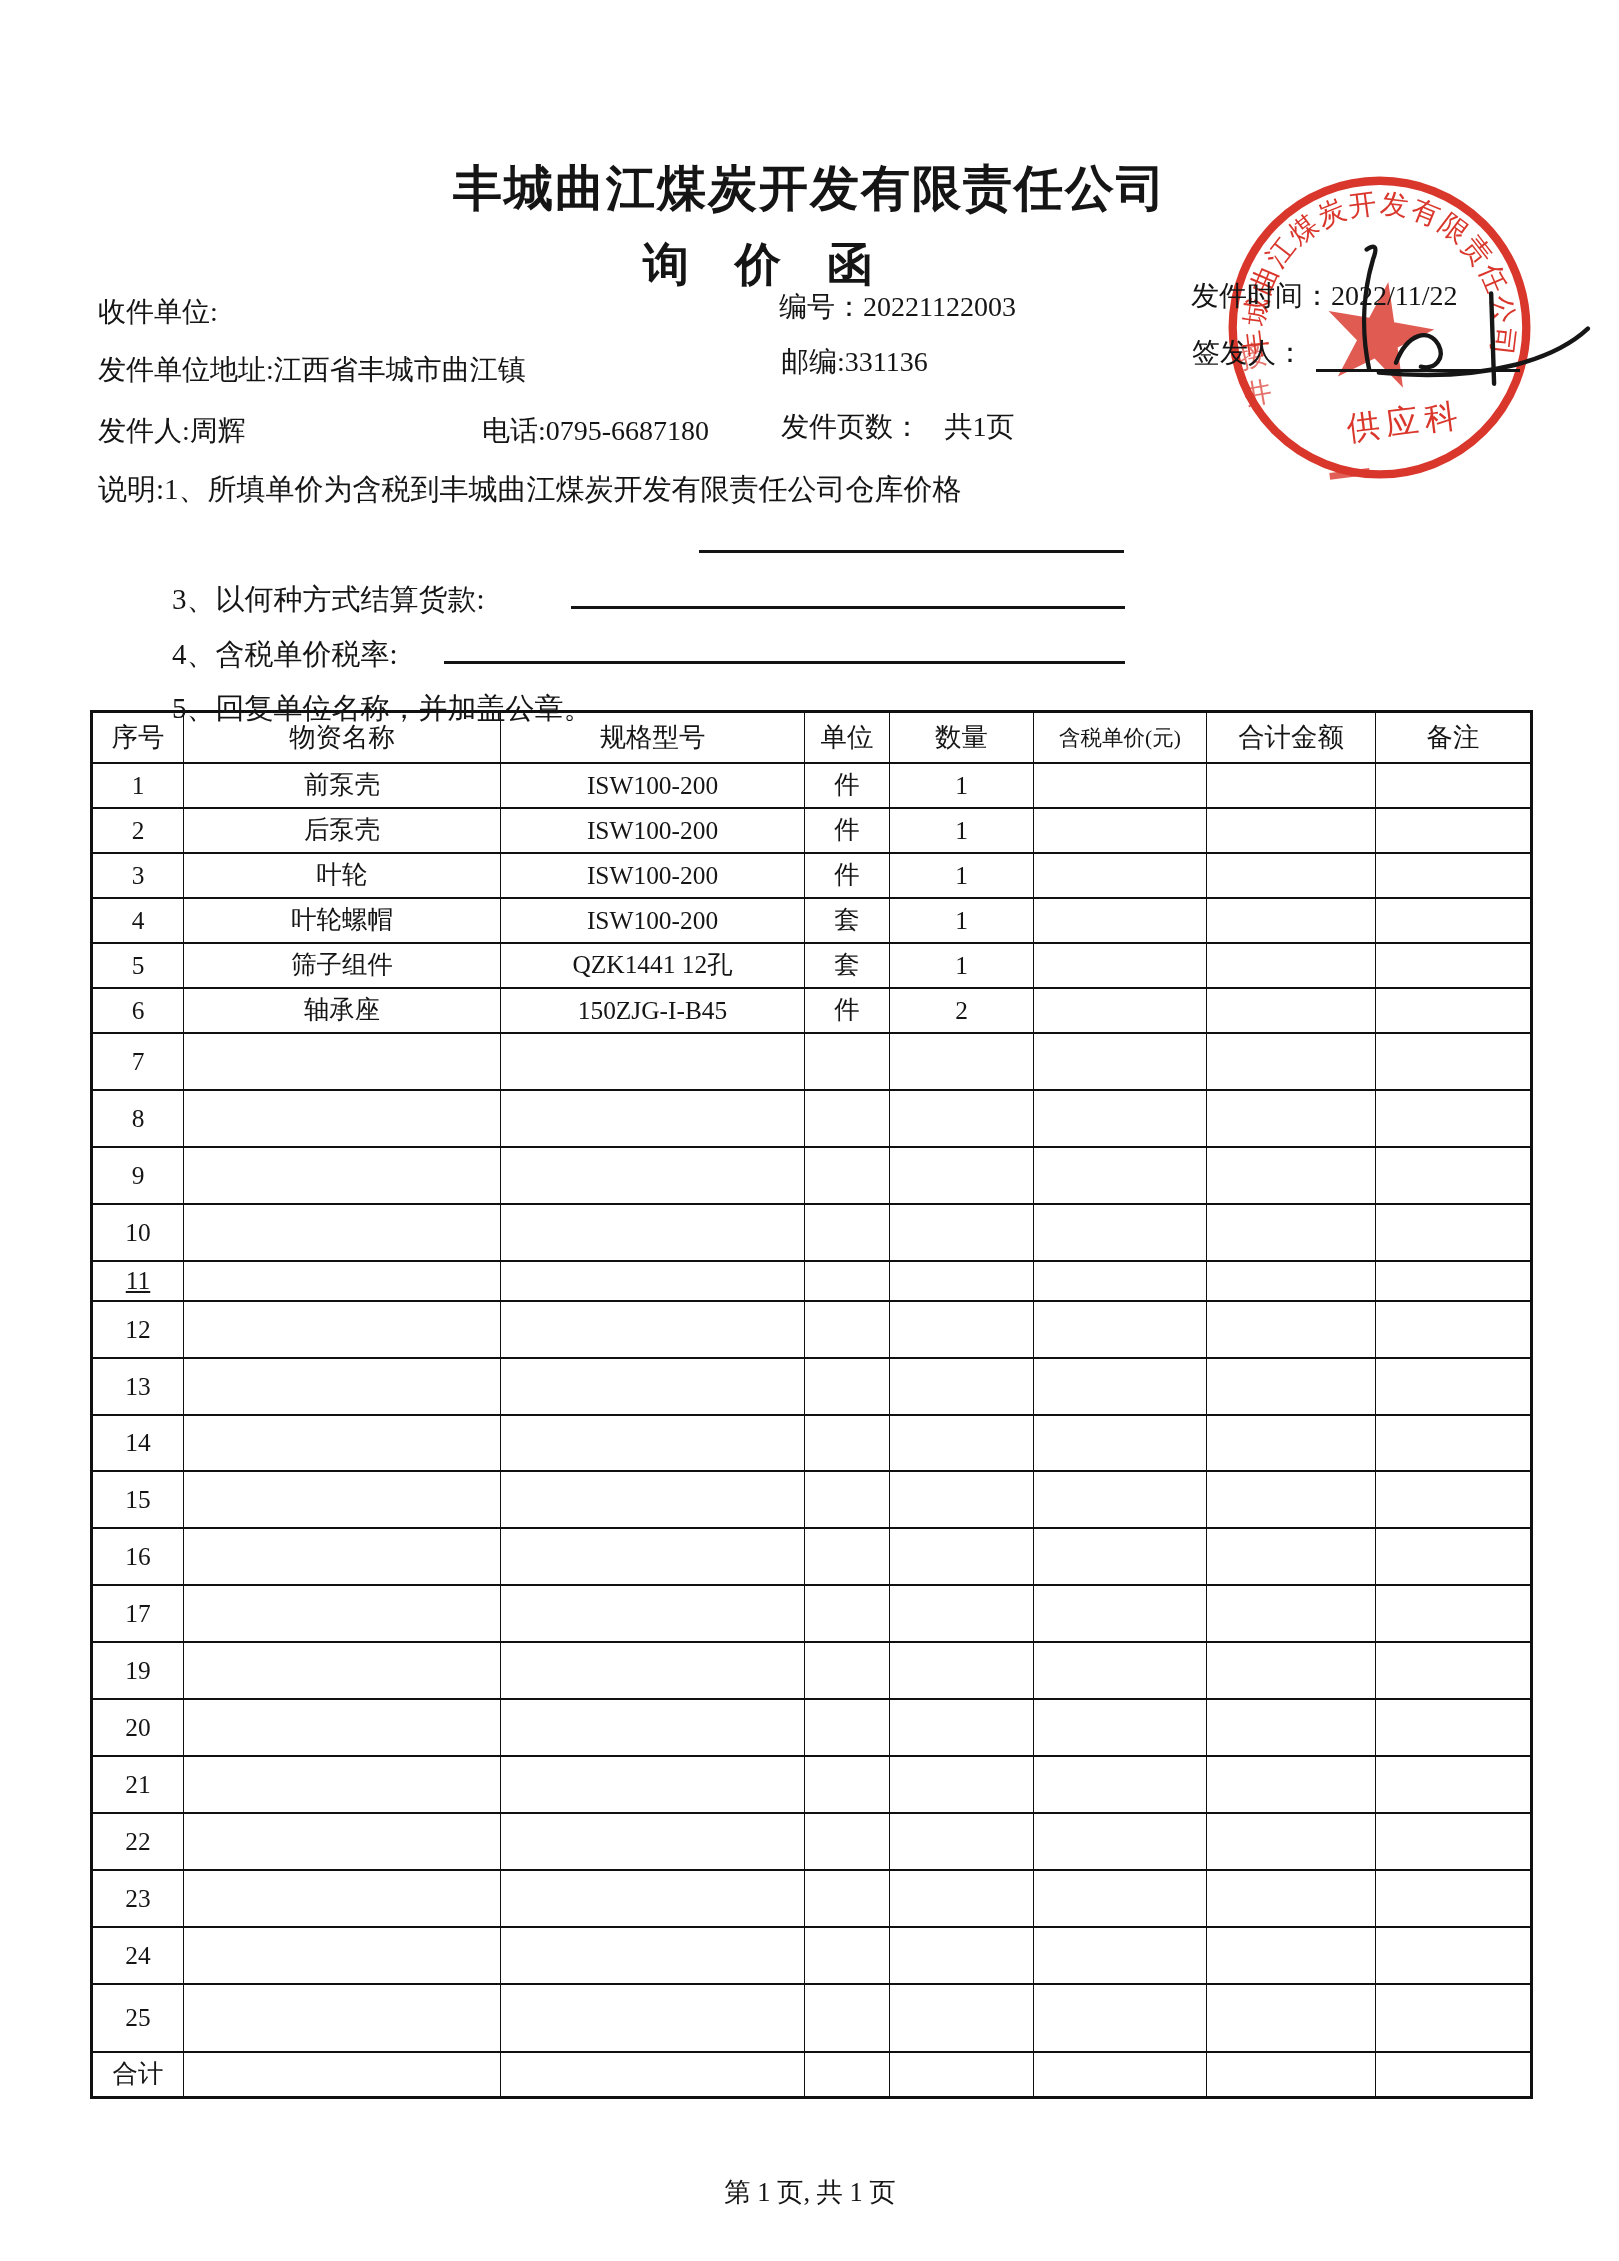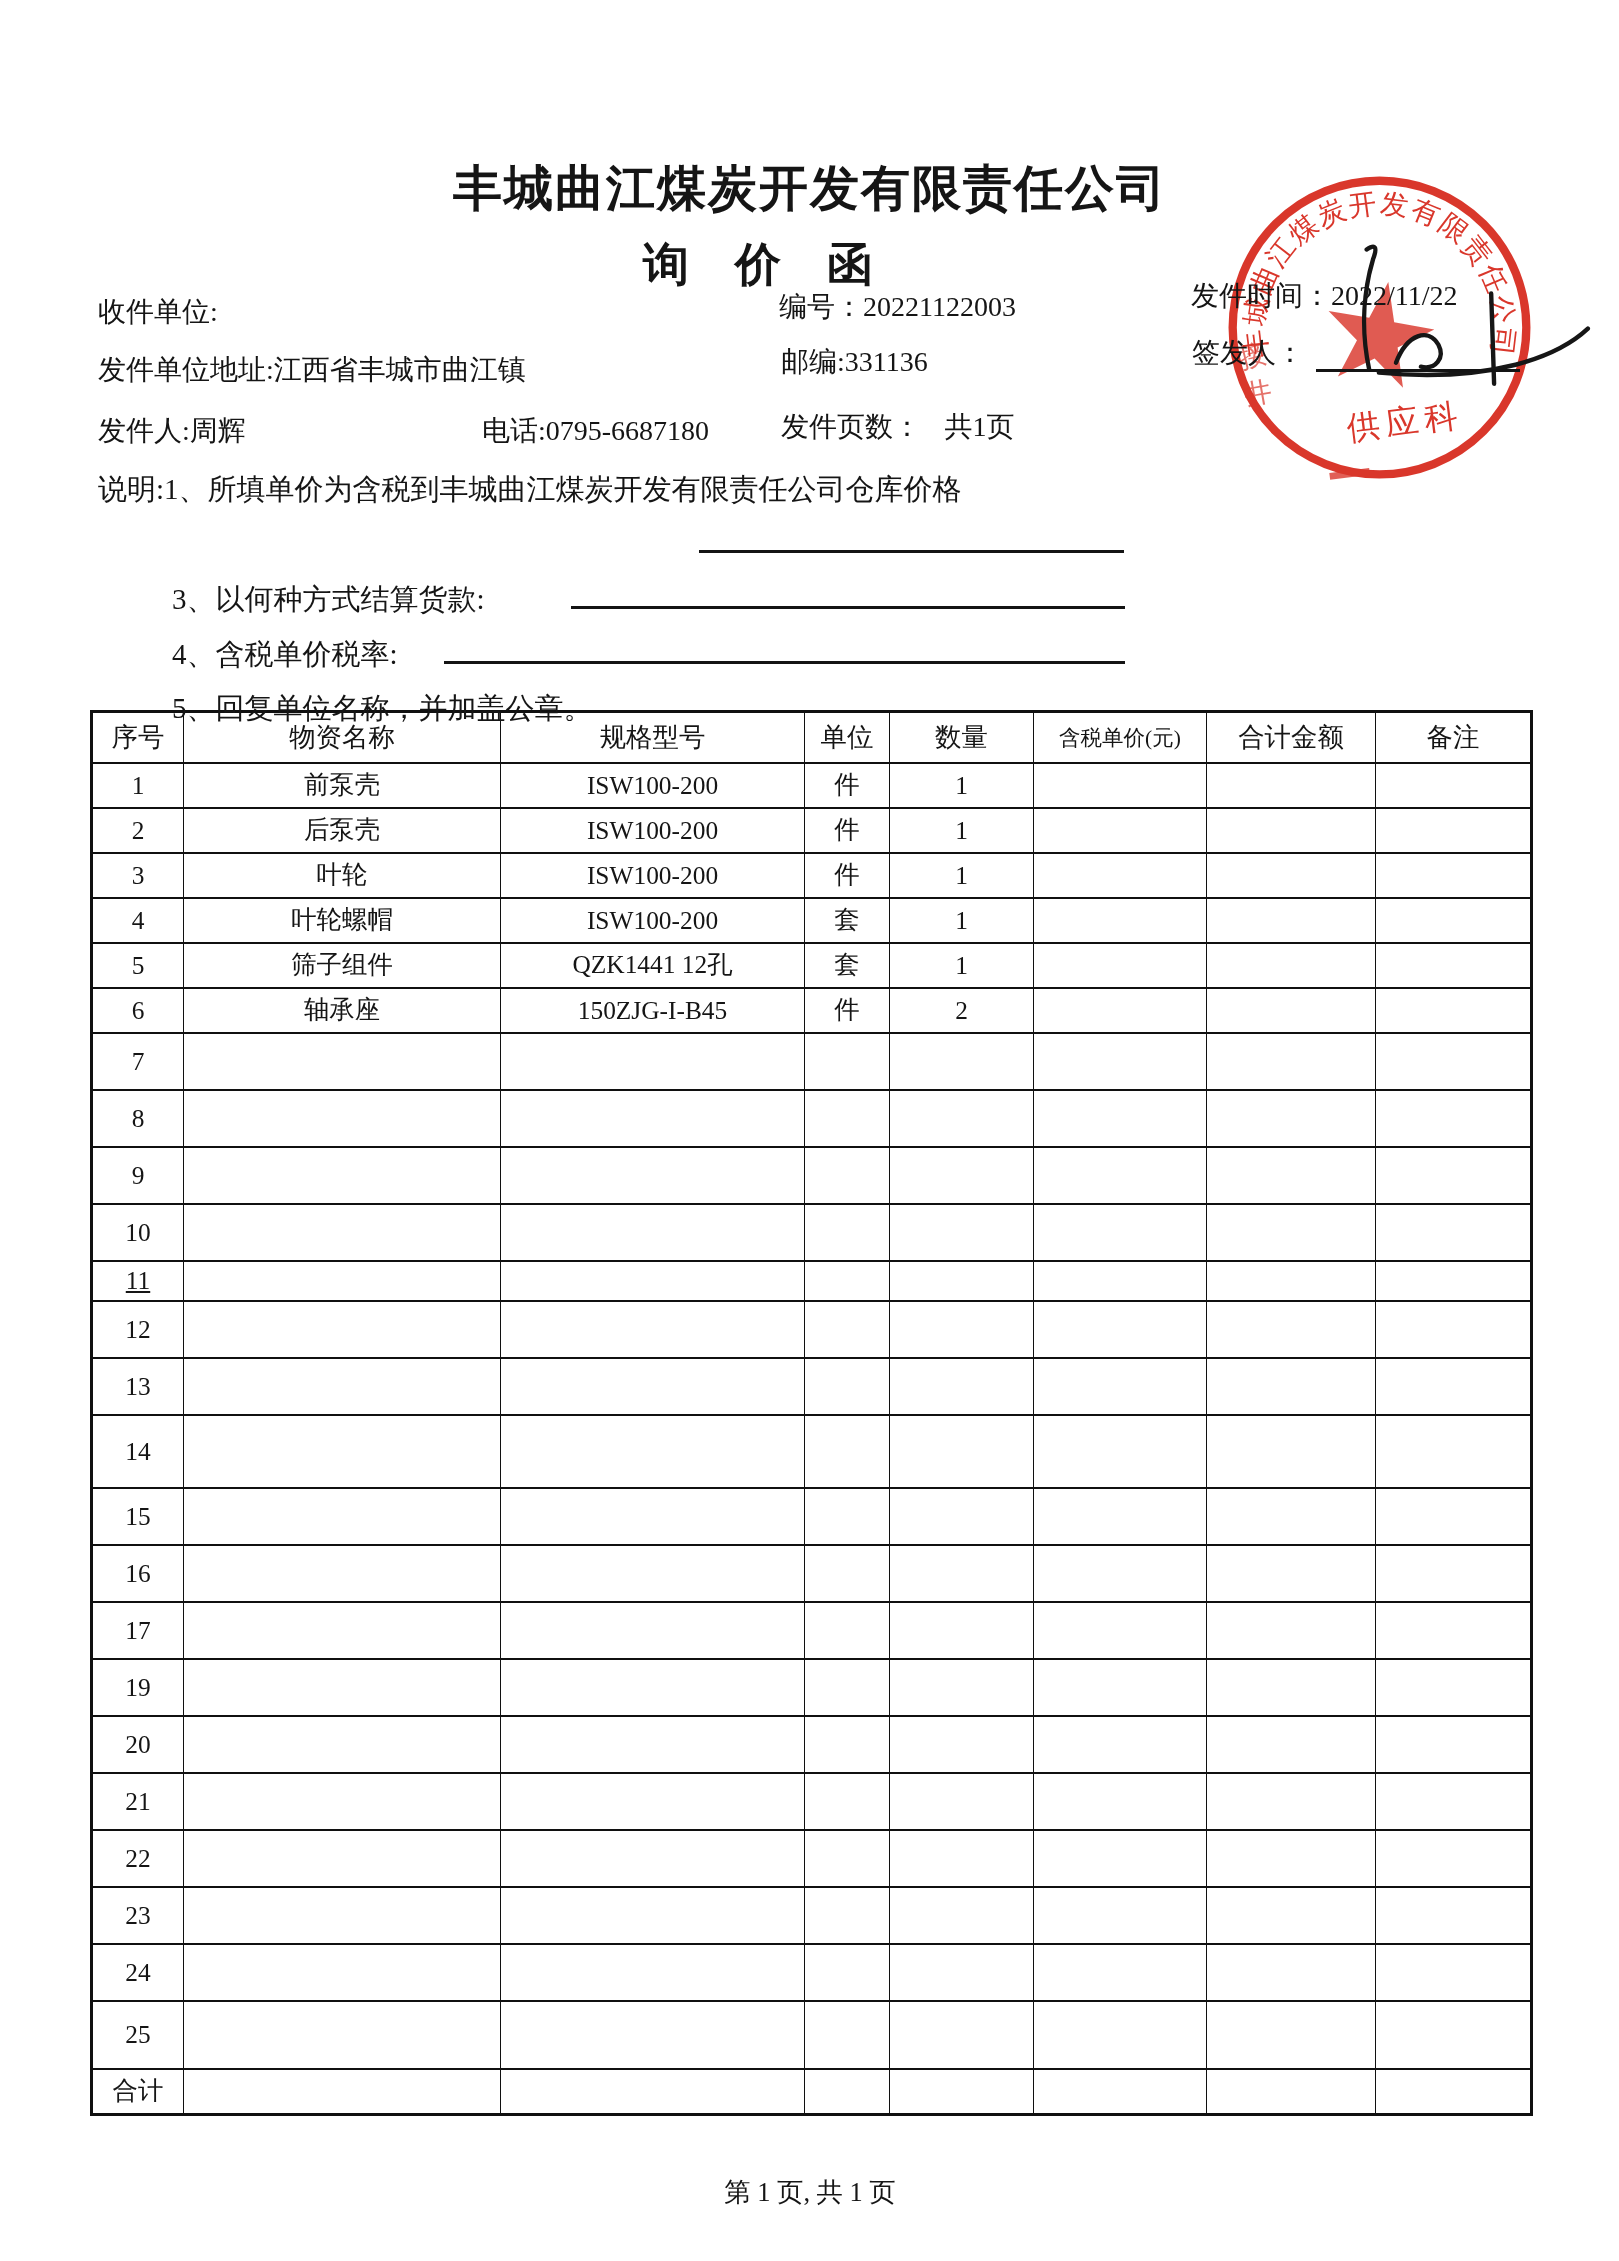--- a/index.html
+++ b/index.html
@@ -277,7 +277,7 @@
           <td></td>
           <td></td>
         </tr>
-        <tr style="height: 73px;">
+        <tr style="height: 56px;">
           <td>14</td>
           <td></td>
           <td></td>

